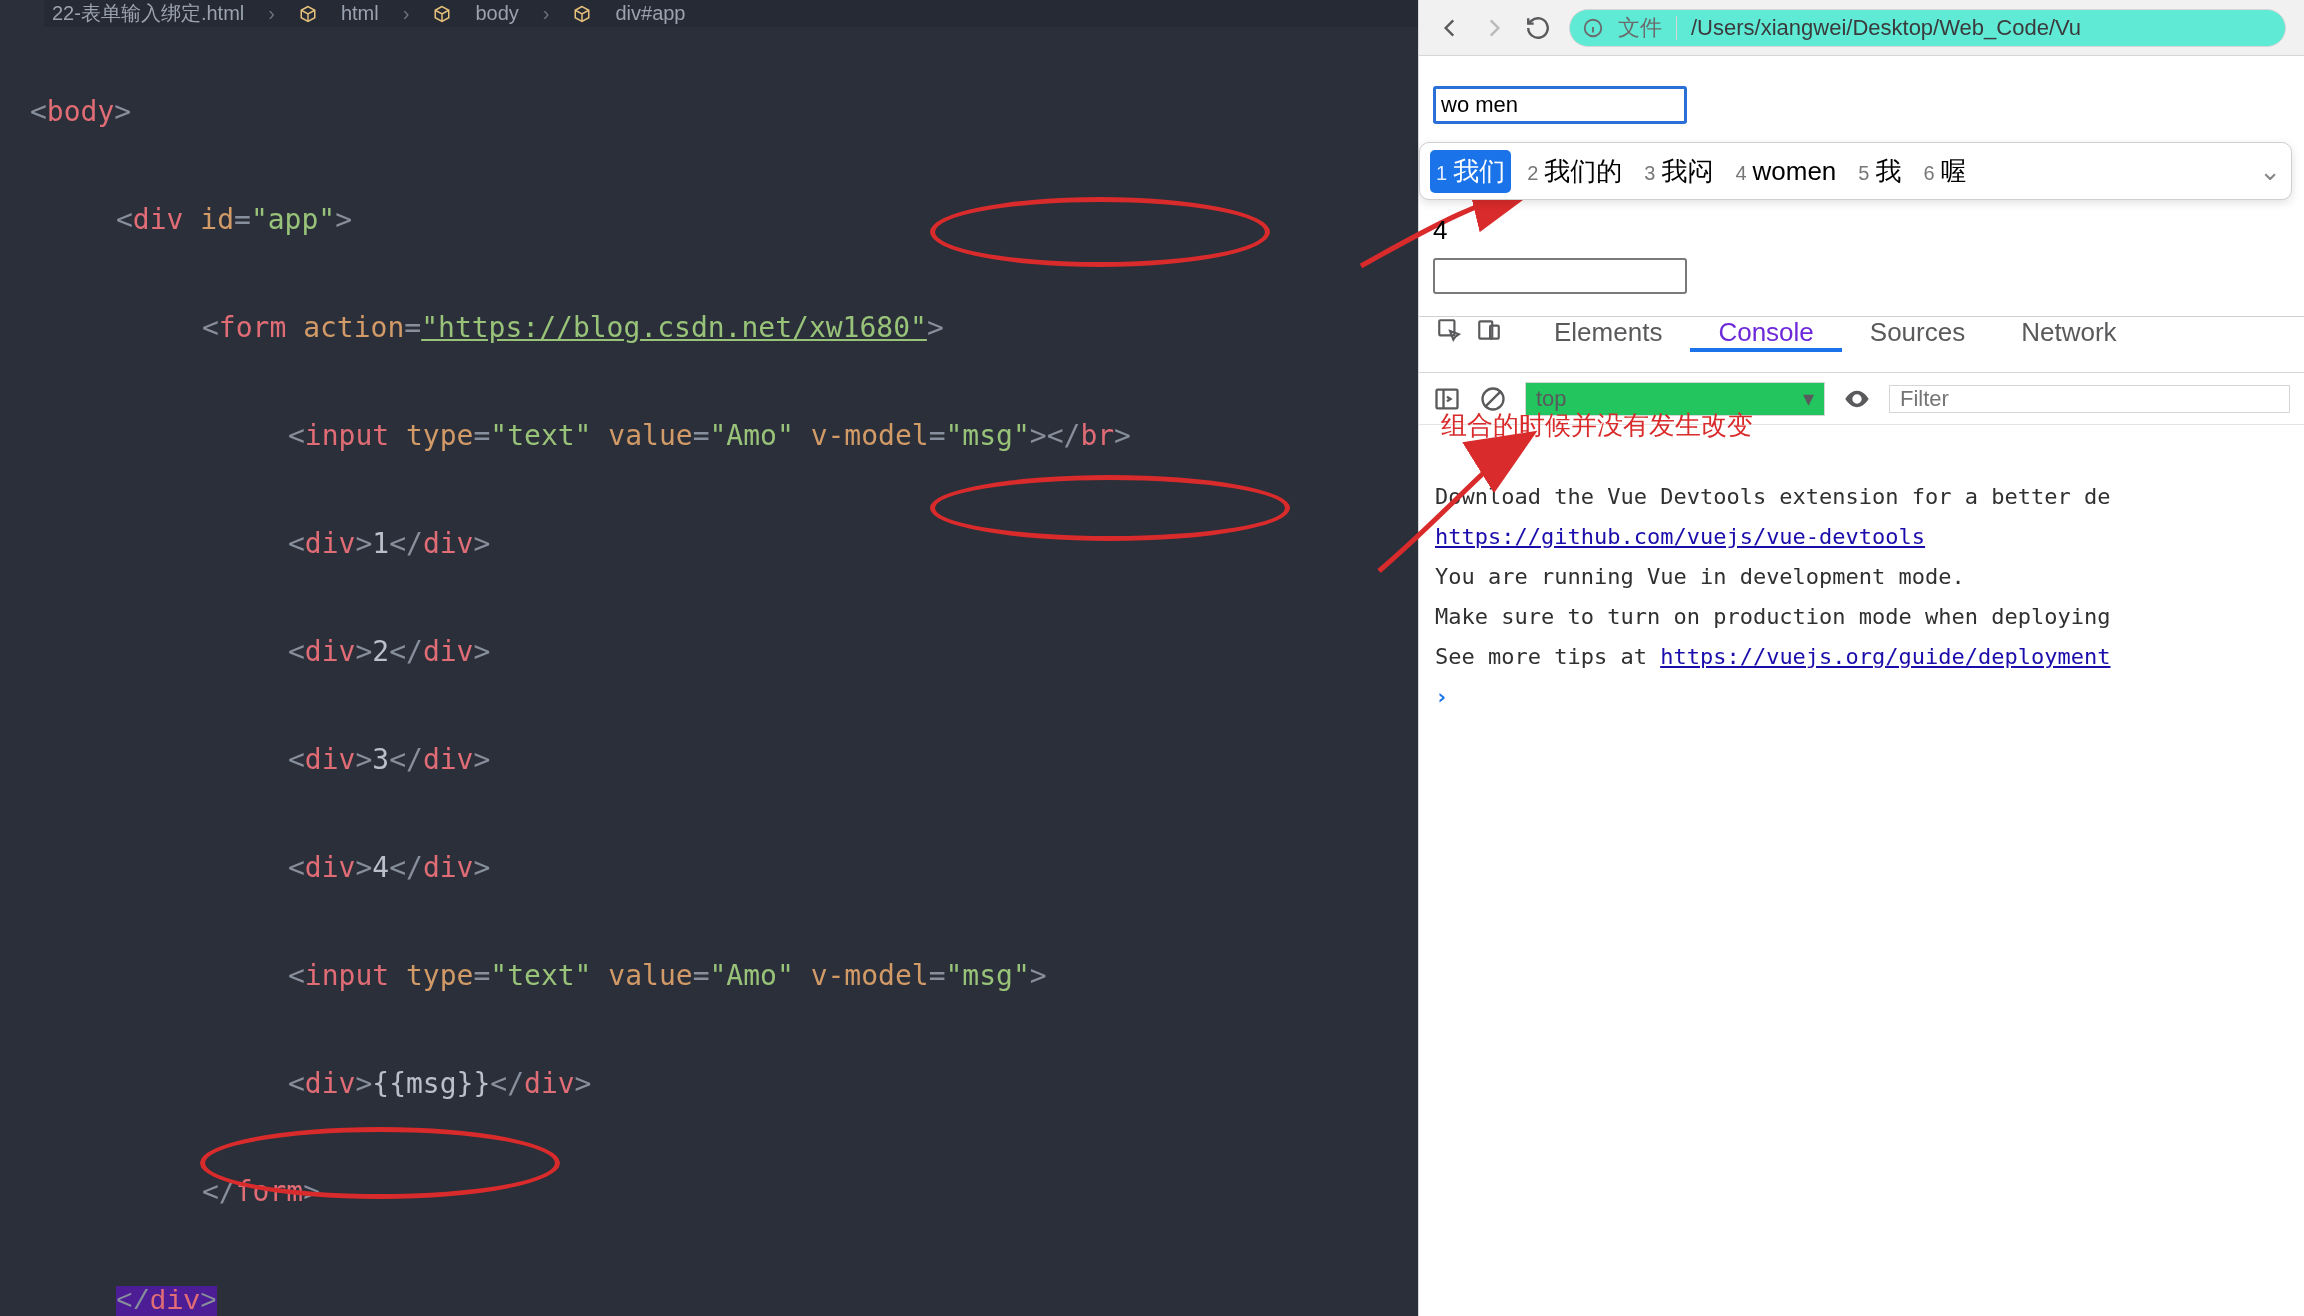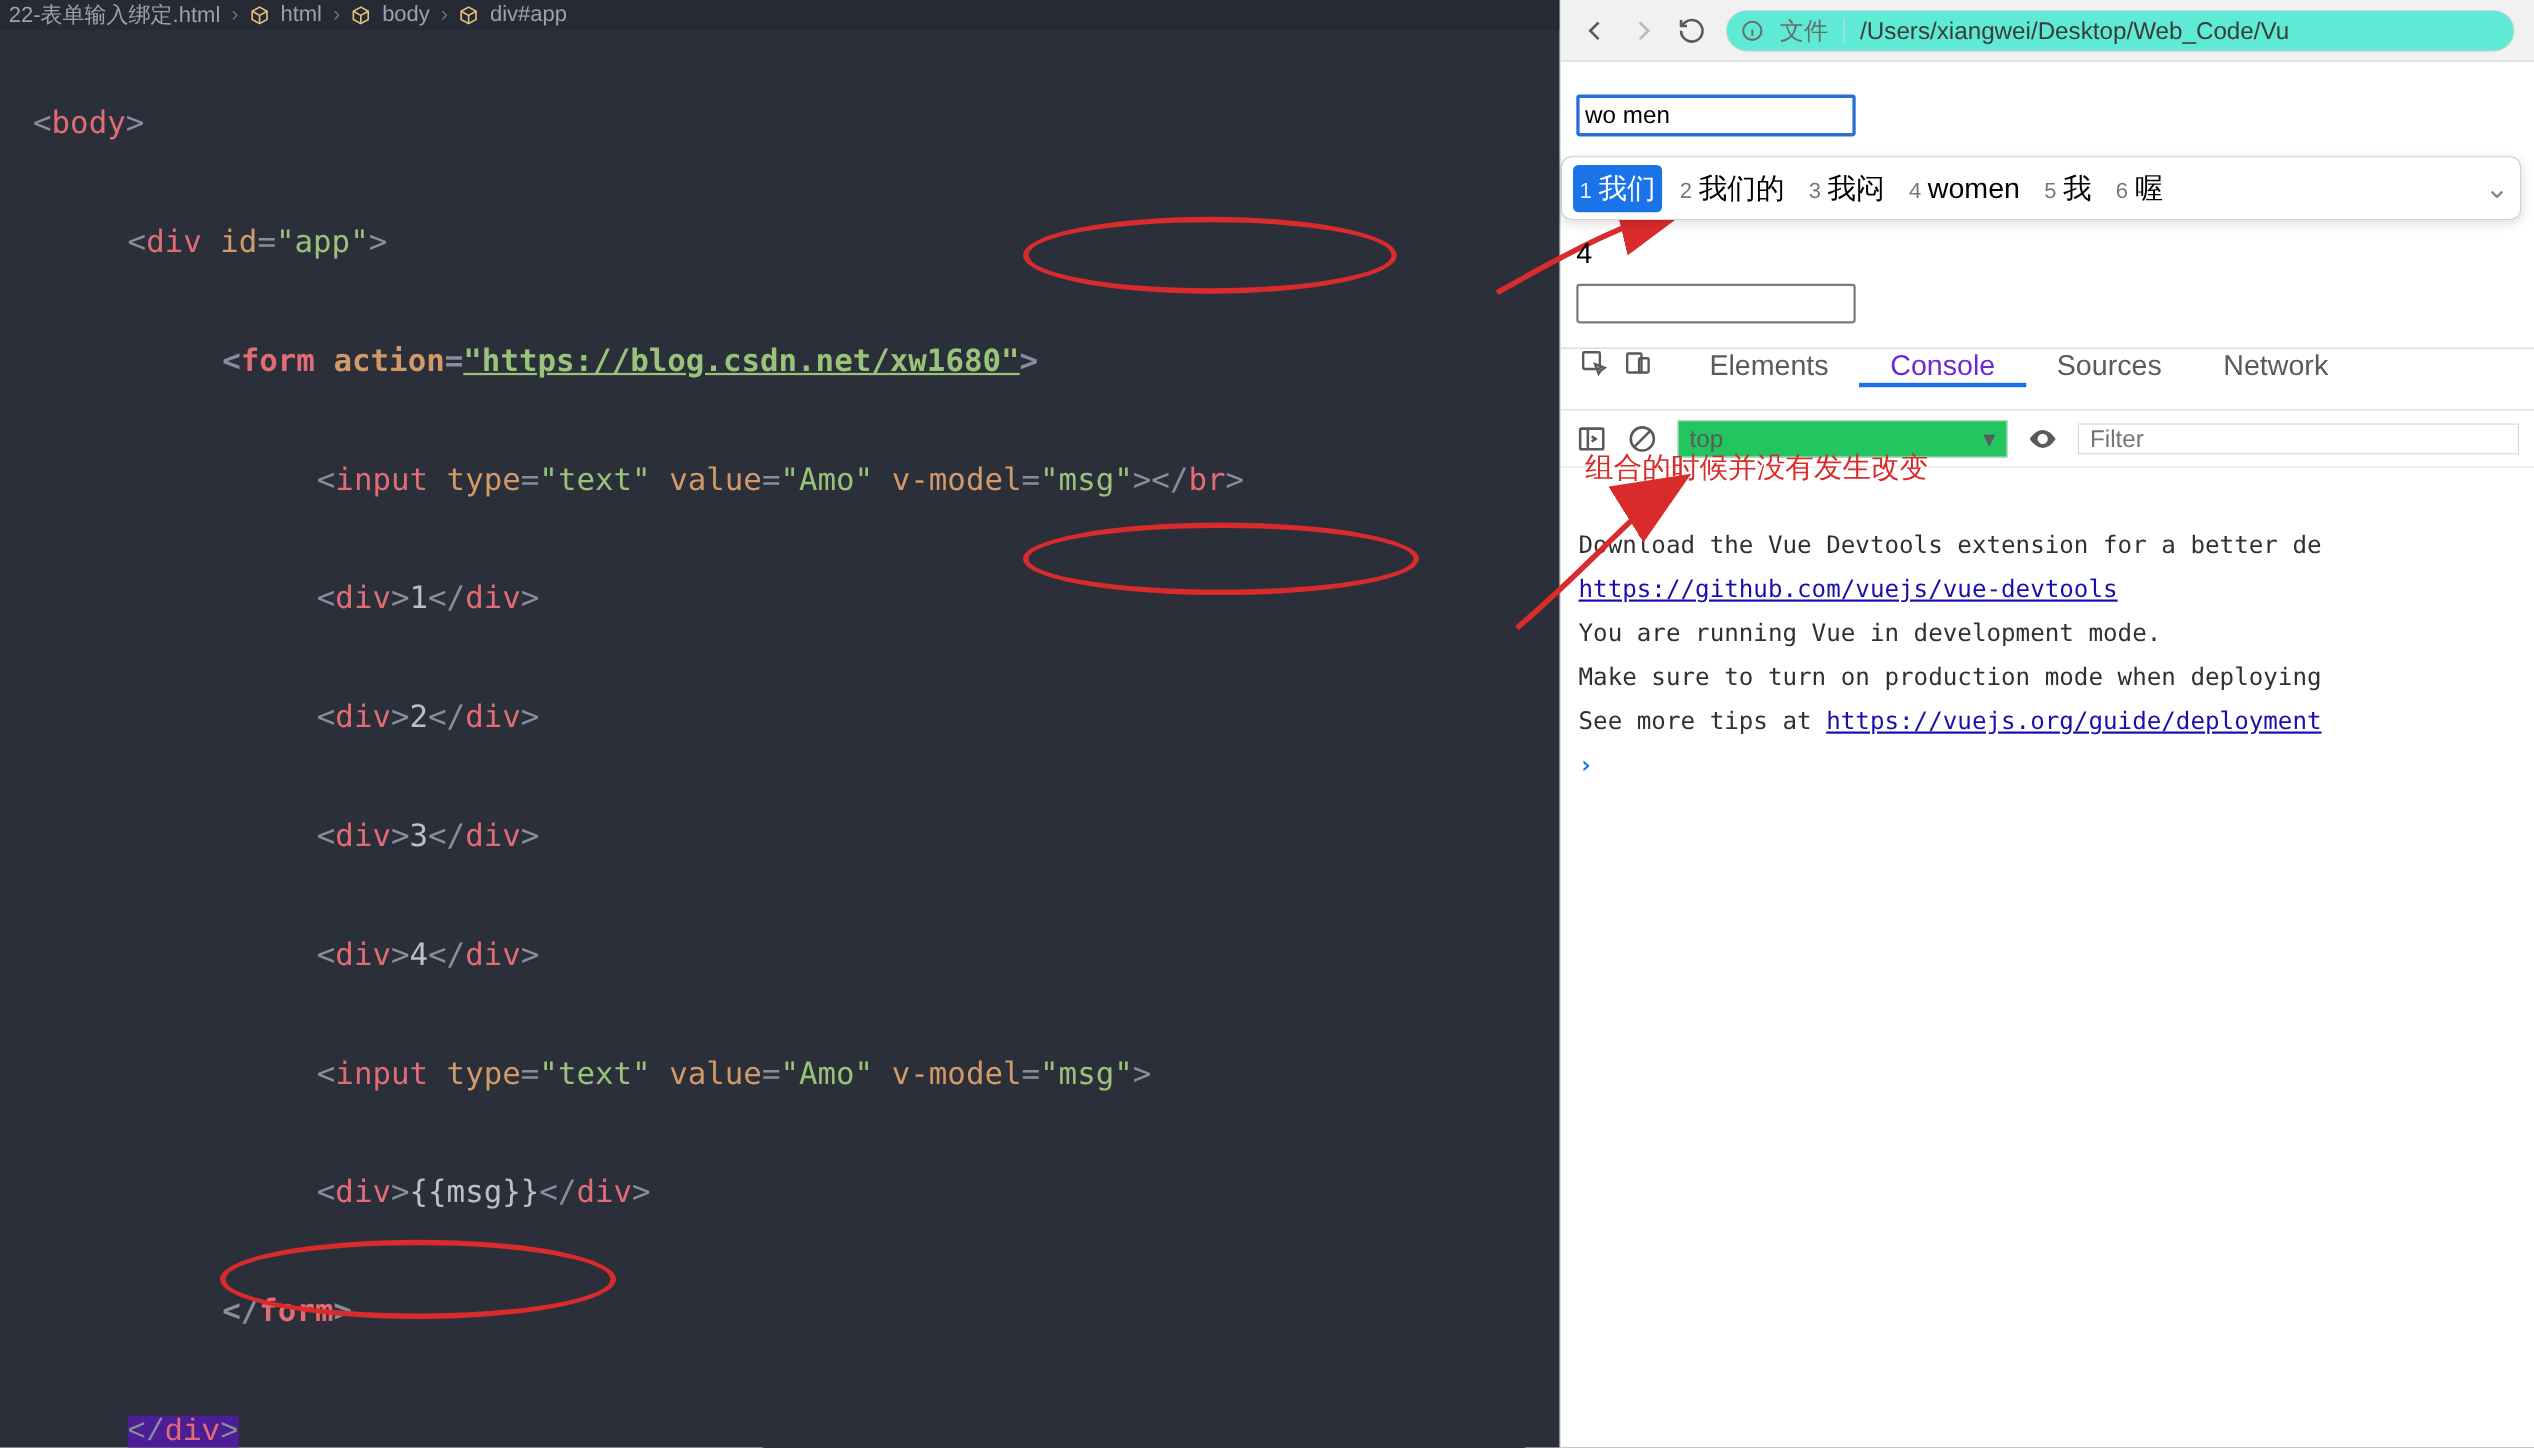--- a/index.html
+++ b/index.html
@@ -19,12 +19,13 @@
     height: 30px;
     display: flex;
     align-items: center;
-    gap: 10px;
+    gap: 24px;
     padding: 0 8px;
     font-size: 20px;
     color: #9aa2af;
     background: #262a34;
     font-family: "Helvetica Neue", Arial, sans-serif;
+    margin-left: 44px;
   }
   .breadcrumb .sep { color: #6b7280; }
   .breadcrumb .cube { color: #e5c07b; display:inline-flex; align-items:center; }

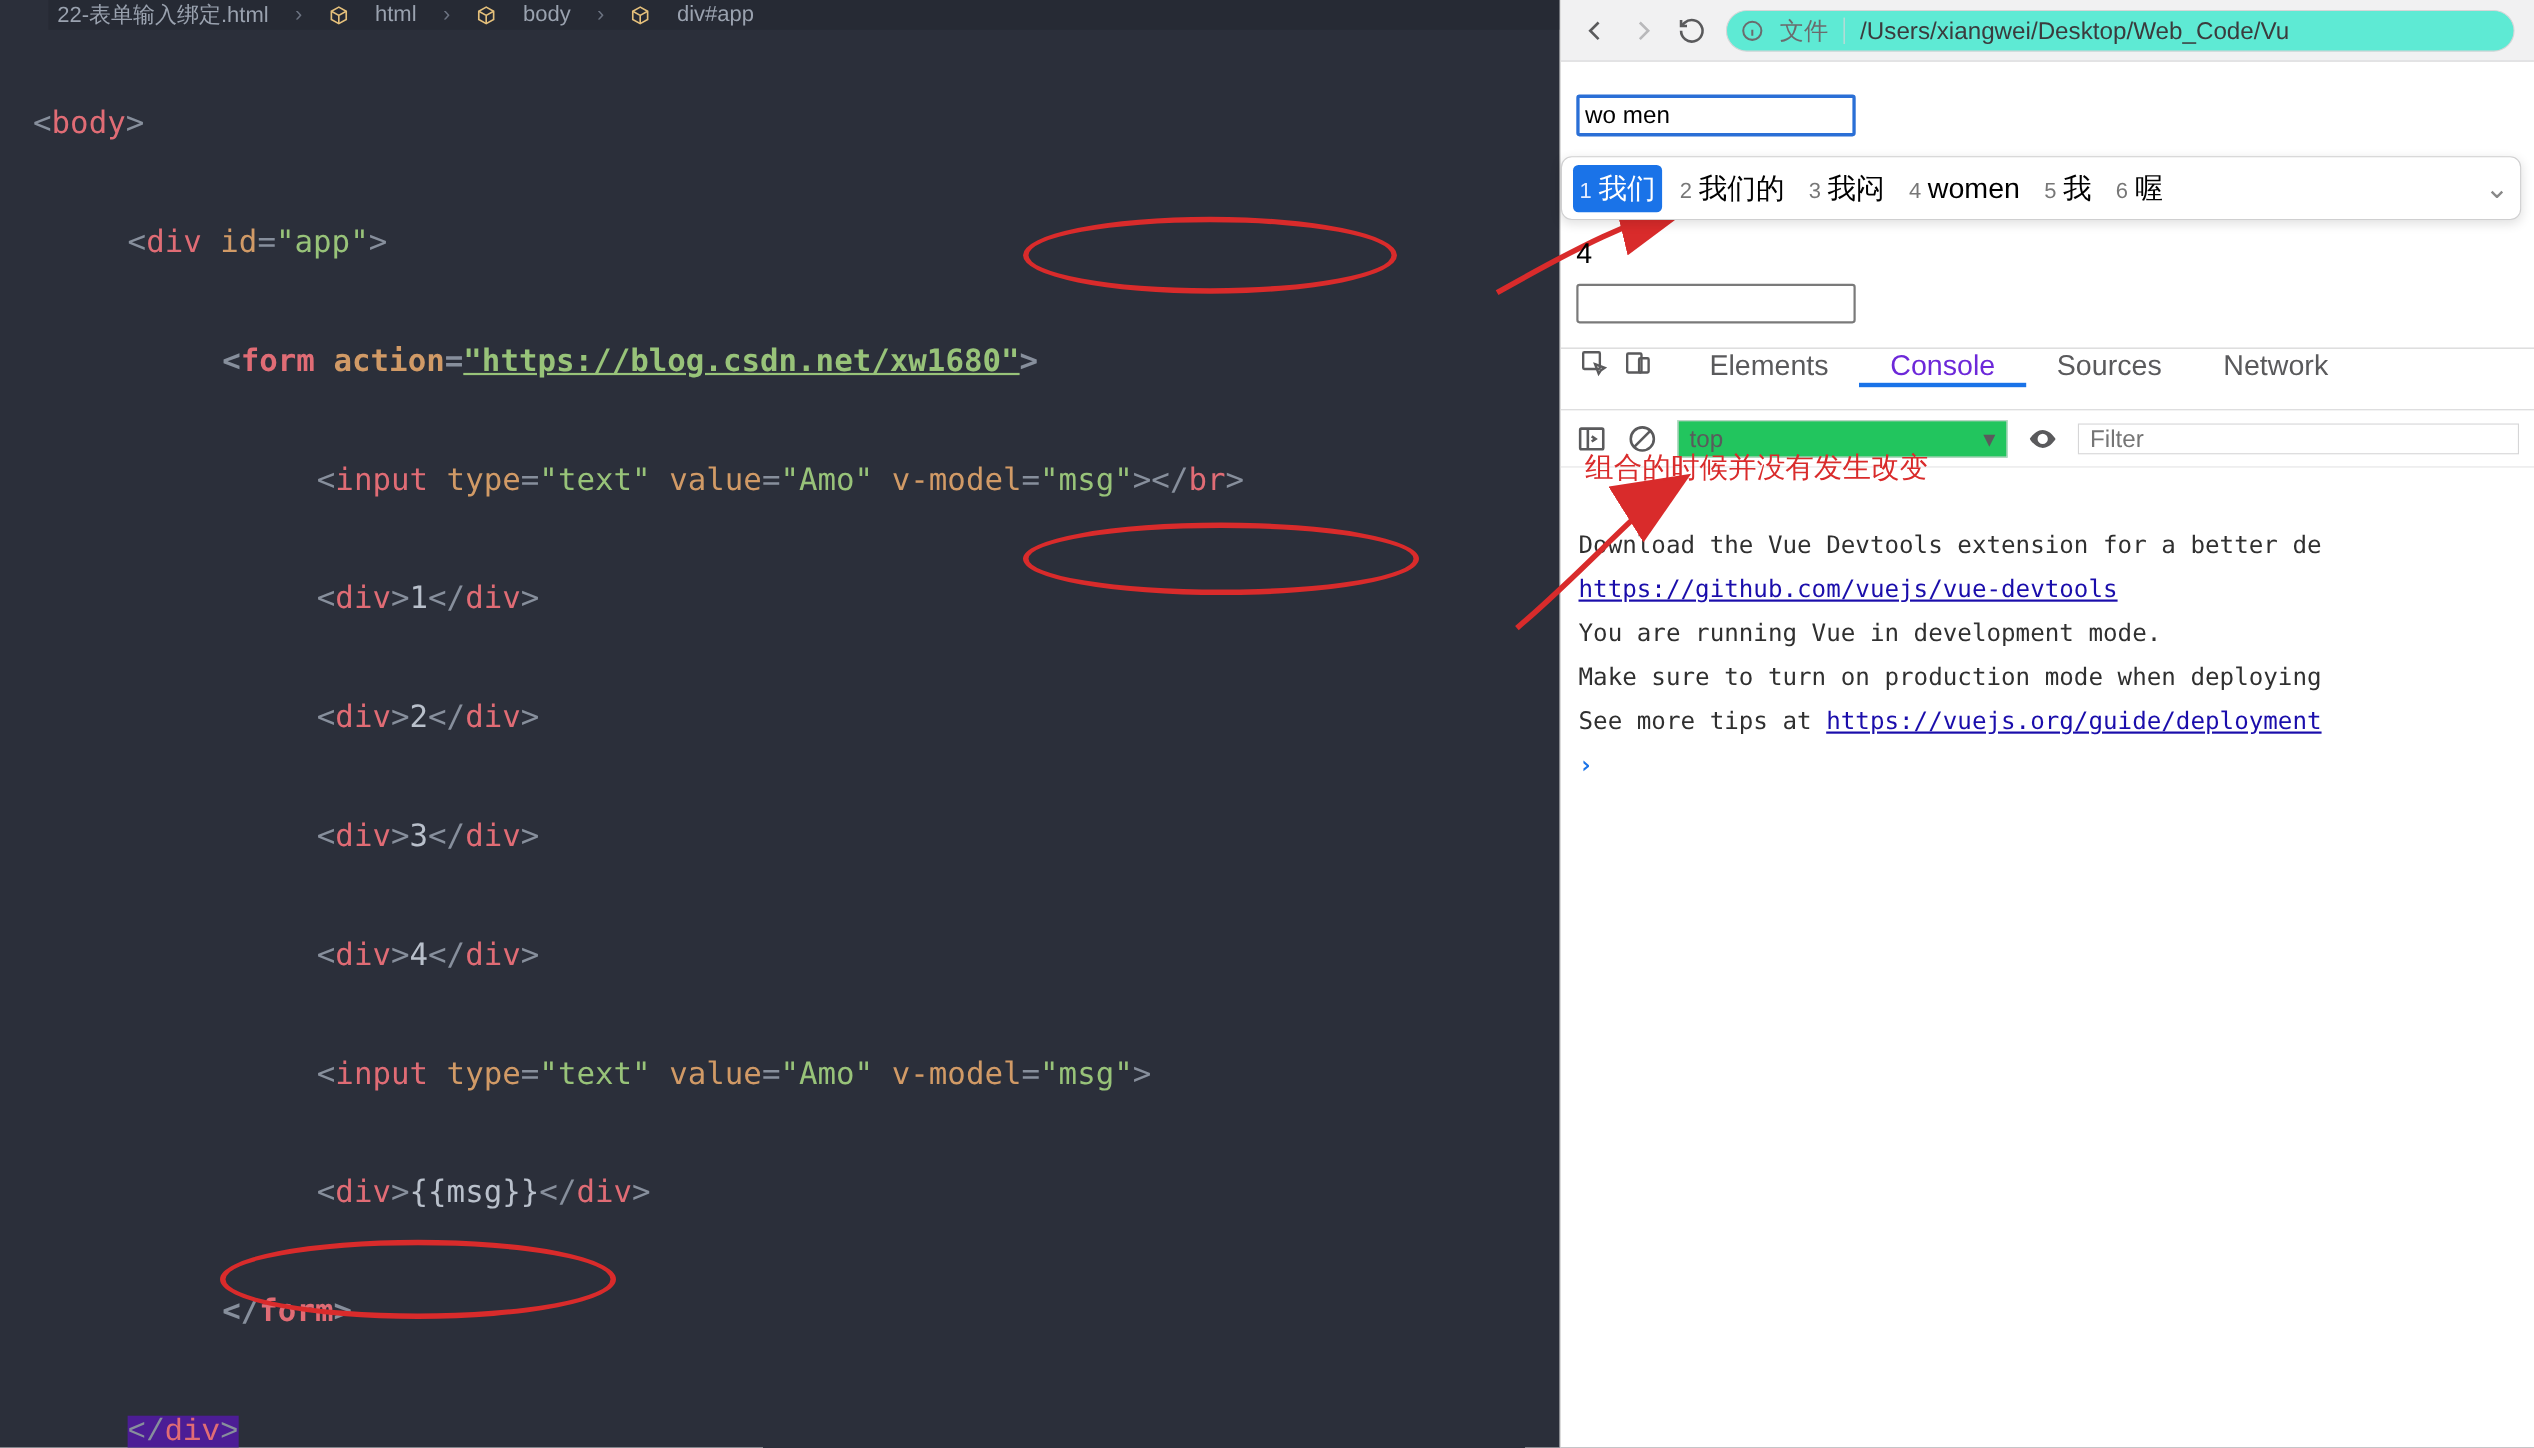--- a/index.html
+++ b/index.html
@@ -40,7 +40,7 @@
   }
   .indent0 { padding-left: 0; }
   .indent1 { padding-left: 86px; }
-  .indent2 { padding-left: 172px; font-weight: bold; }
+  .indent2 { padding-left: 172px; }
   .indent3 { padding-left: 258px; }
   .p   { color: #878f9c; }   
   .t   { color: #e06c75; }   

